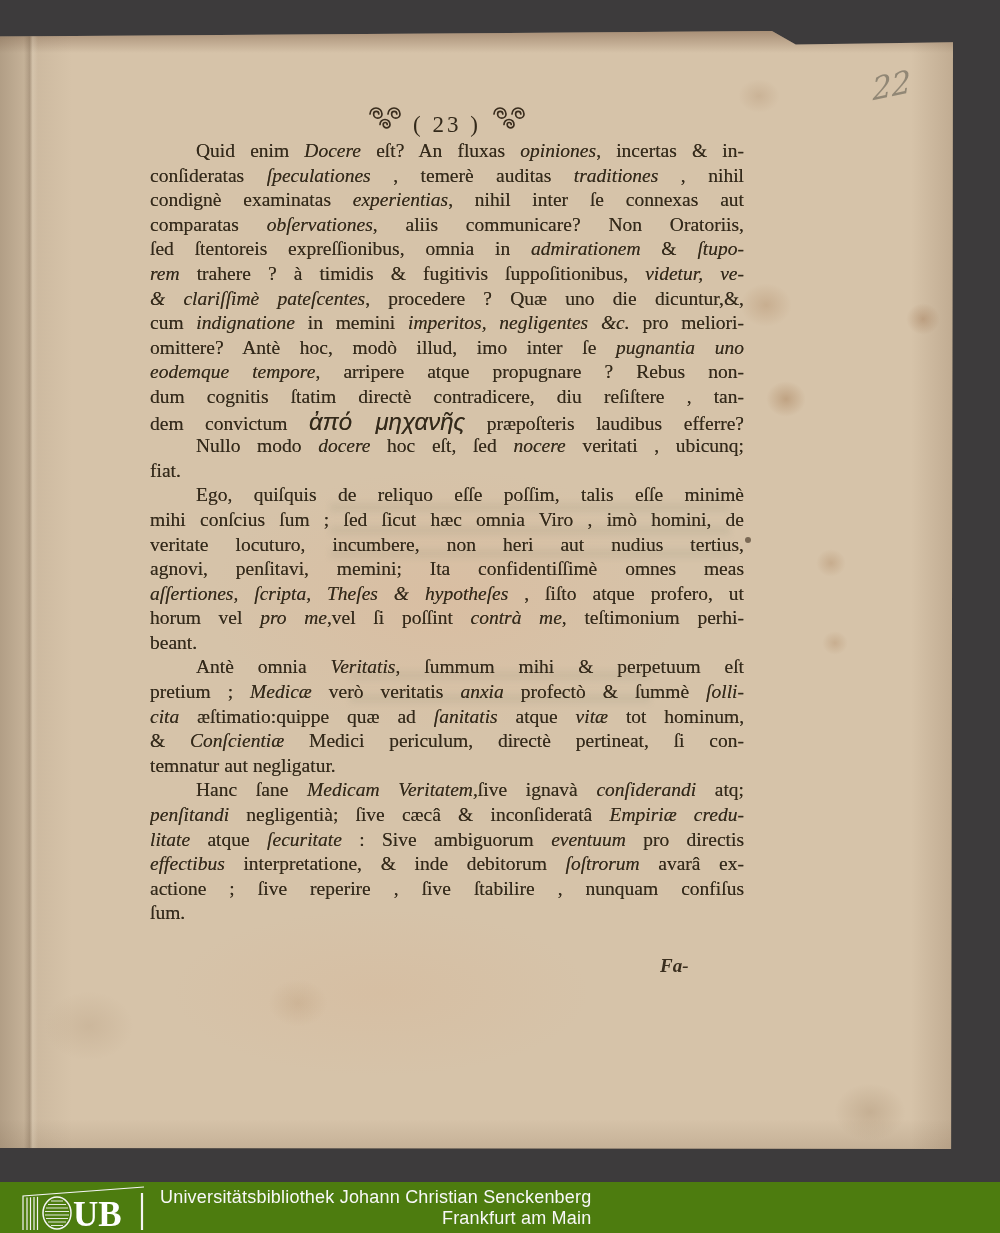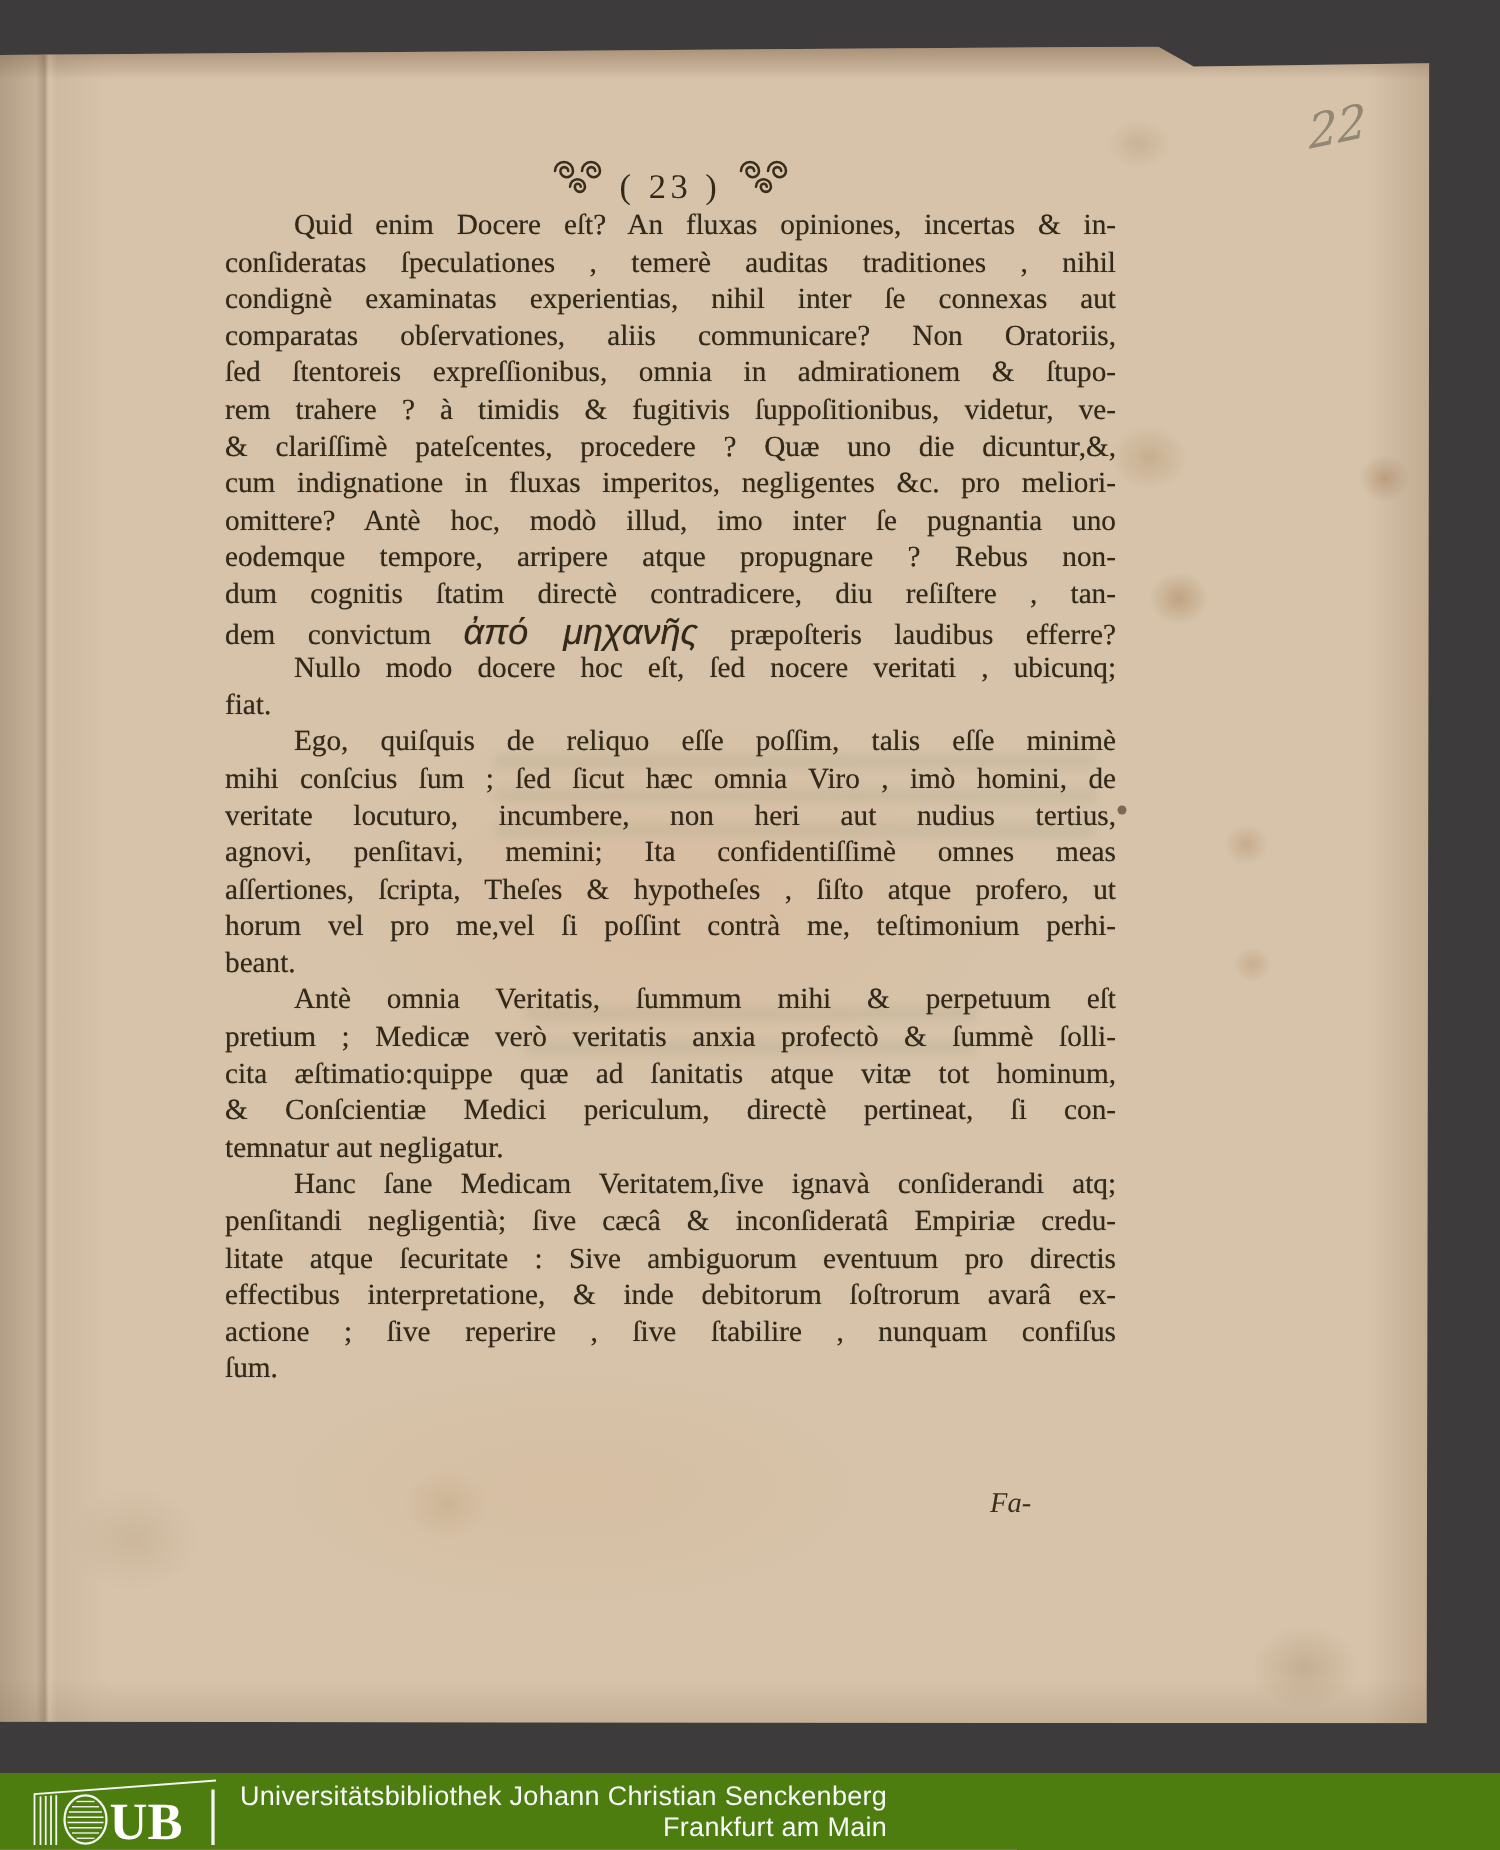--- a/index.html
+++ b/index.html
@@ -46,7 +46,7 @@
   .ln{height:24.6px;line-height:24.6px;overflow:hidden;text-align:left;}
   .ln.j{text-align:justify;text-align-last:justify;-moz-text-align-last:justify;}
   .ln.ind{padding-left:46px;}
-  .it{}
+  .it{font-style:italic;}
   .gk{font-style:italic;font-family:Liberation Sans, sans-serif;font-size:24px;}
   
   .catchword{

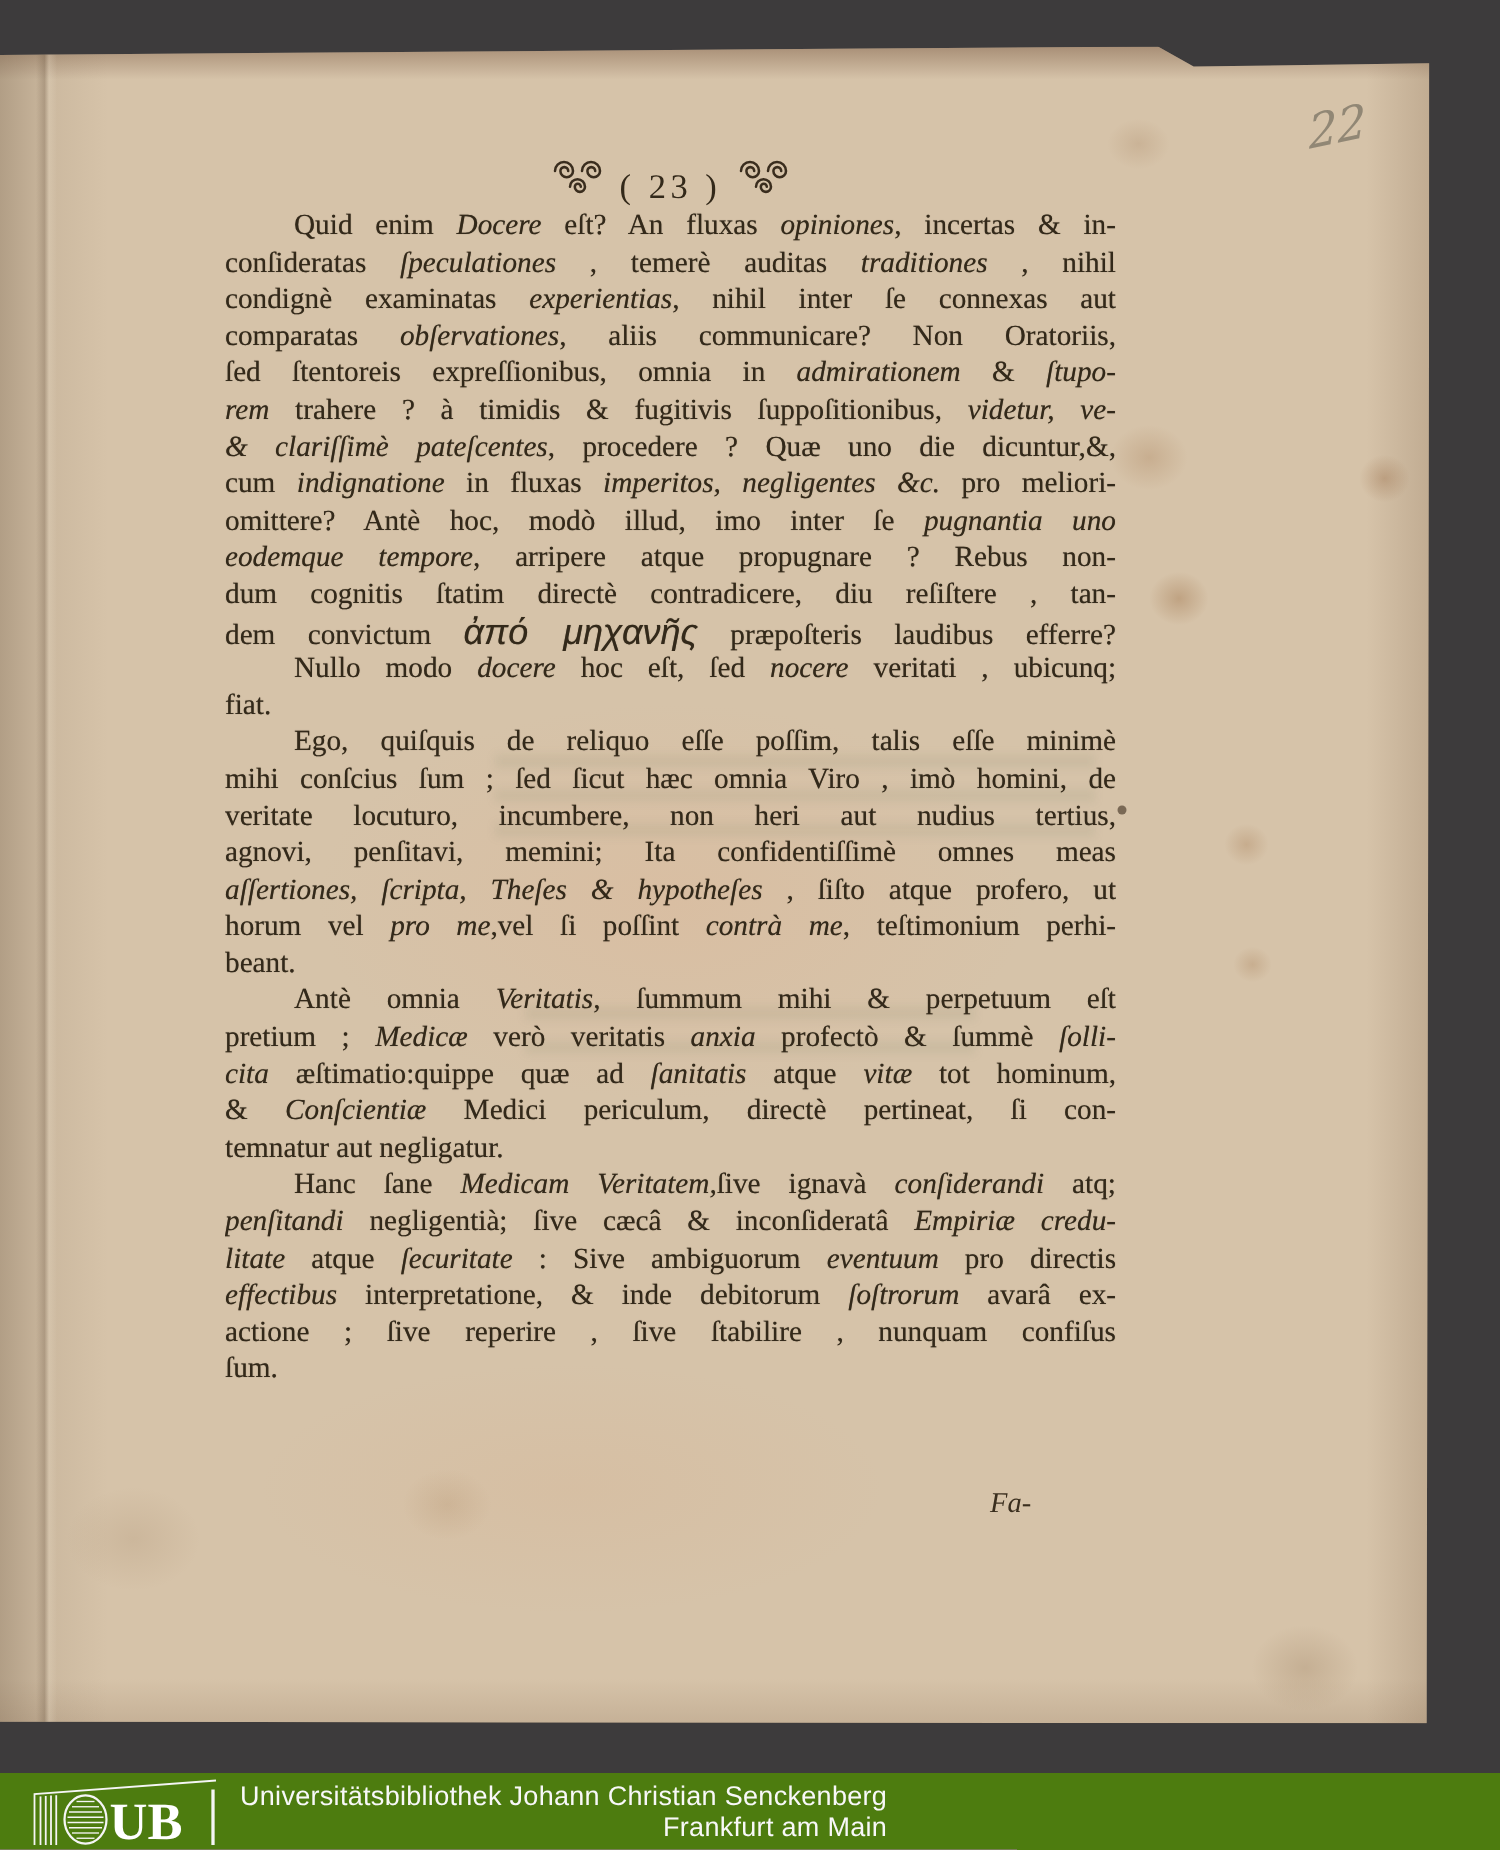--- a/index.html
+++ b/index.html
@@ -113,7 +113,7 @@
       <div class="ln j"><span class="ro">ſed ſtentoreis expreſſionibus, omnia in </span><span class="it">admirationem</span><span class="ro"> &amp; </span><span class="it">ſtupo-</span></div>
       <div class="ln j"><span class="it">rem</span><span class="ro"> trahere ? à timidis &amp; fugitivis ſuppoſitionibus, </span><span class="it">videtur, ve-</span></div>
       <div class="ln j"><span class="it">&amp; clariſſimè pateſcentes</span><span class="ro">, procedere ? Quæ uno die dicuntur,&amp;,</span></div>
-      <div class="ln j"><span class="ro">cum </span><span class="it">indignatione</span><span class="ro"> in fluxas </span><span class="it">imperitos, negligentes &amp;c.</span><span class="ro"> pro meliori-</span></div>
+      <div class="ln j"><span class="ro">cum </span><span class="it">indignatione</span><span class="ro"> in memini </span><span class="it">imperitos, negligentes &amp;c.</span><span class="ro"> pro meliori-</span></div>
       <div class="ln j"><span class="ro">omittere? Antè hoc, modò illud, imo inter ſe </span><span class="it">pugnantia uno</span></div>
       <div class="ln j"><span class="it">eodemque tempore</span><span class="ro">, arripere atque propugnare ? Rebus non-</span></div>
       <div class="ln j"><span class="ro">dum cognitis ſtatim directè contradicere, diu reſiſtere , tan-</span></div>

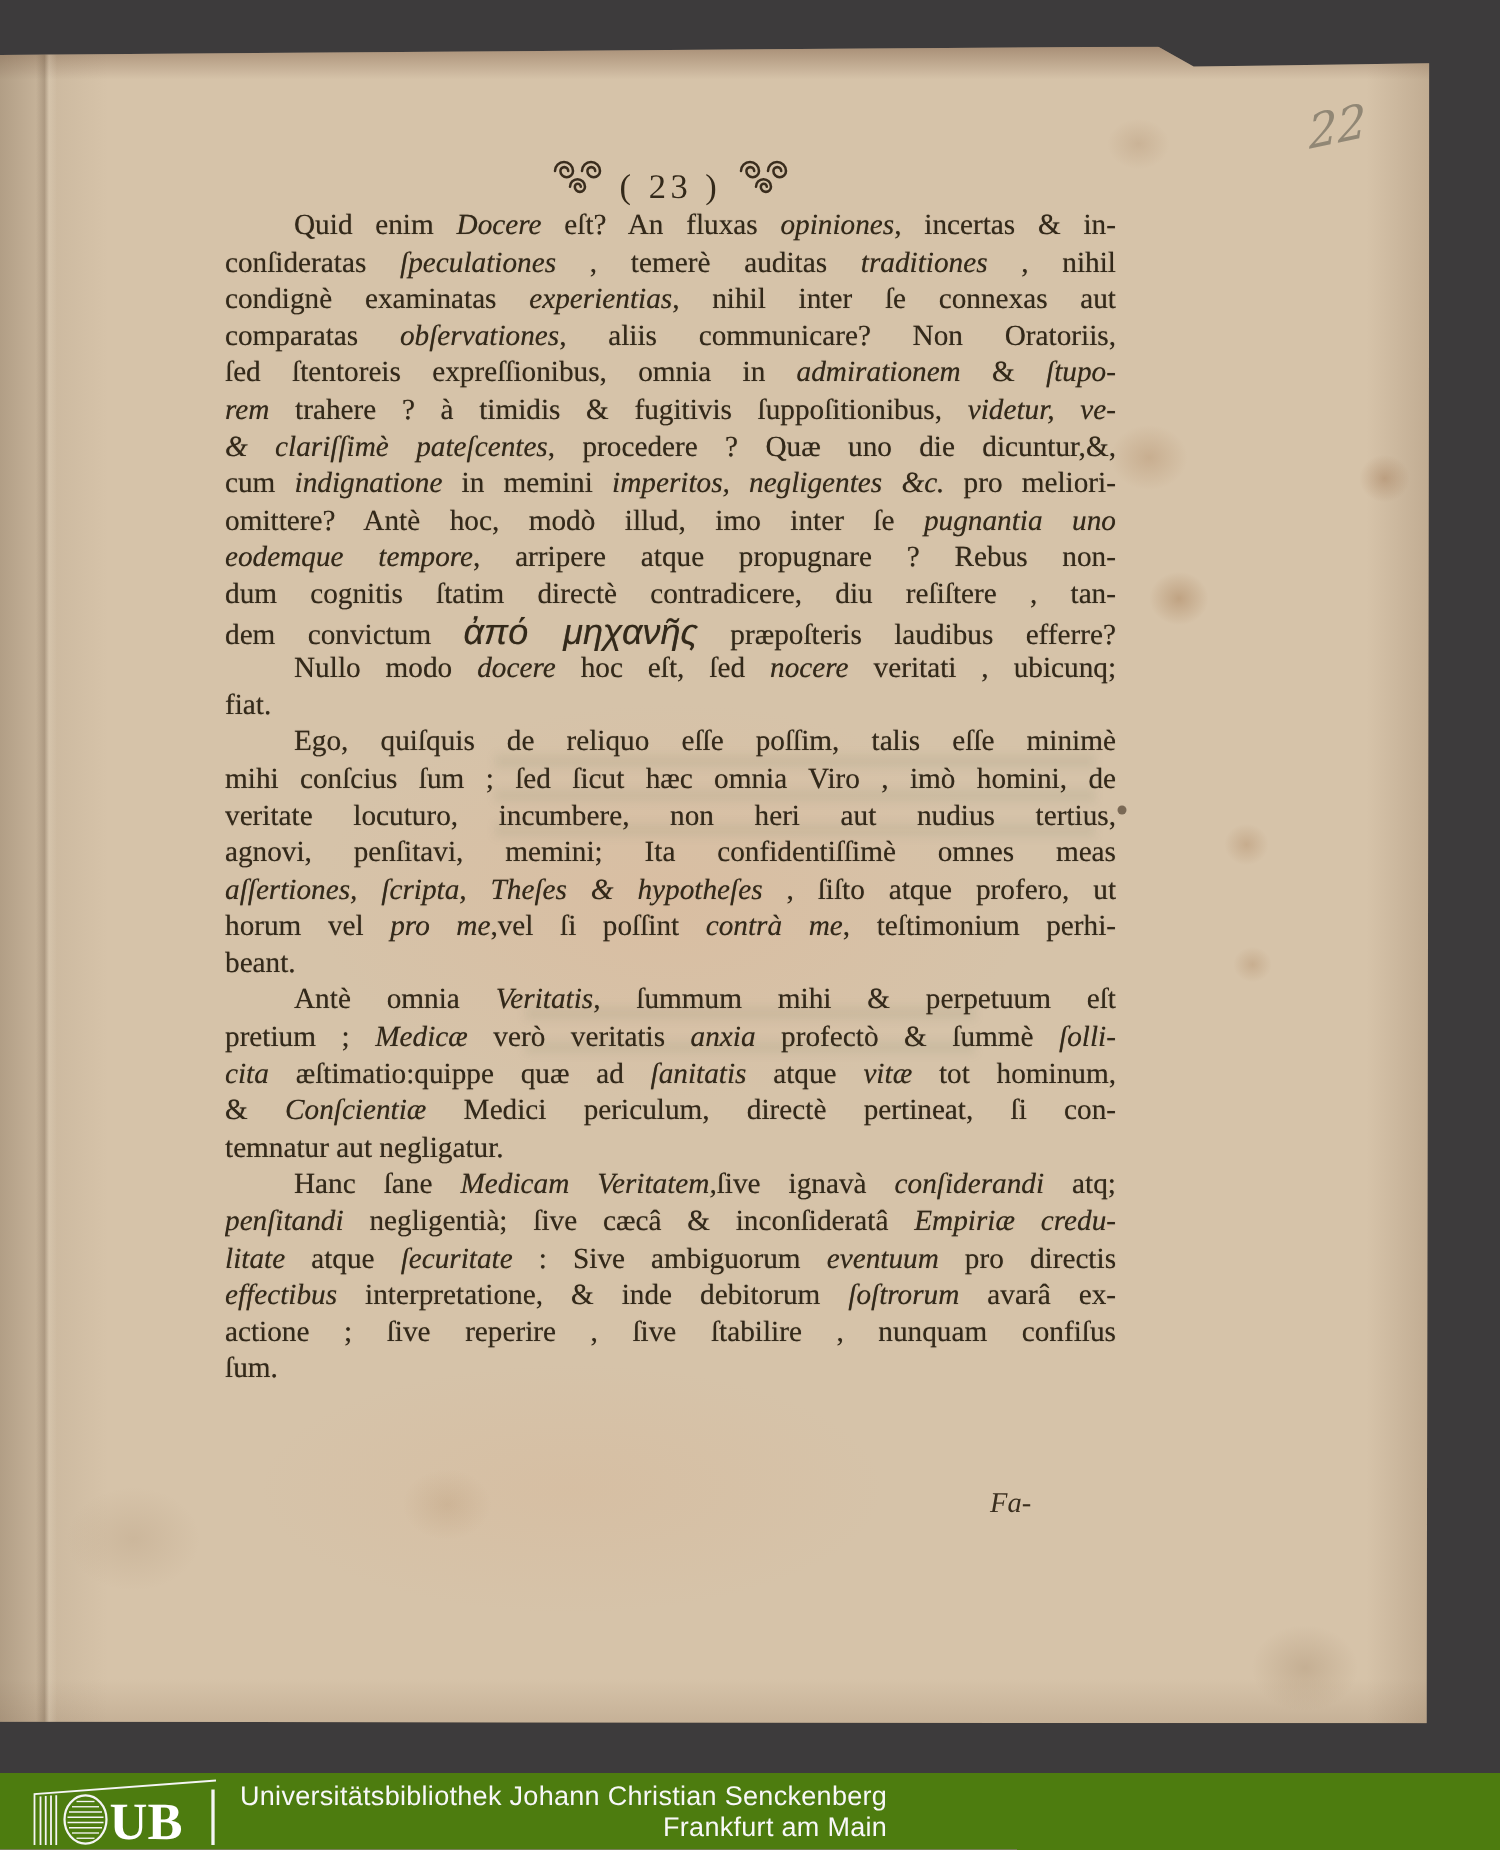--- a/index.html
+++ b/index.html
@@ -50,8 +50,8 @@
   .gk{font-style:italic;font-family:Liberation Sans, sans-serif;font-size:24px;}
   
   .catchword{
-    position:absolute;left:660px;top:961px;width:80px;
-    font-style:italic;font-weight:normal;font-size:19px;color:#3a2e1e;
+    position:absolute;left:660px;top:924px;width:80px;
+    font-style:italic;font-weight:bold;font-size:19px;color:#3a2e1e;
   }
   .pencil{
     position:absolute;left:872px;top:36px;

